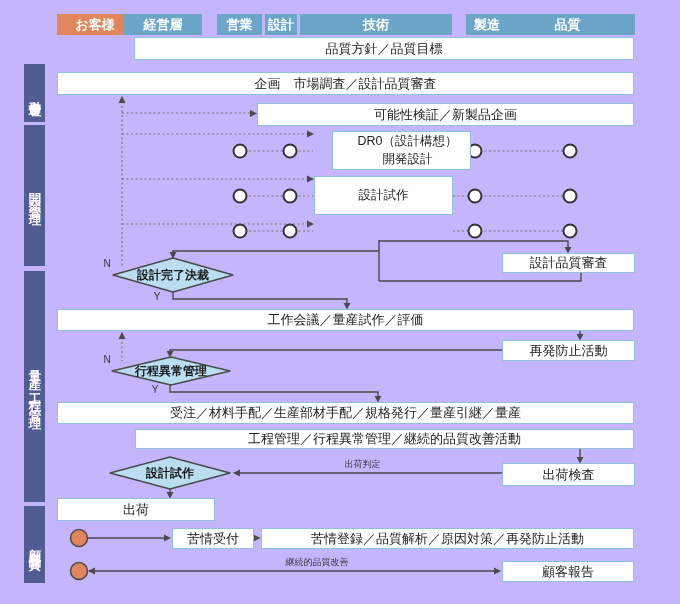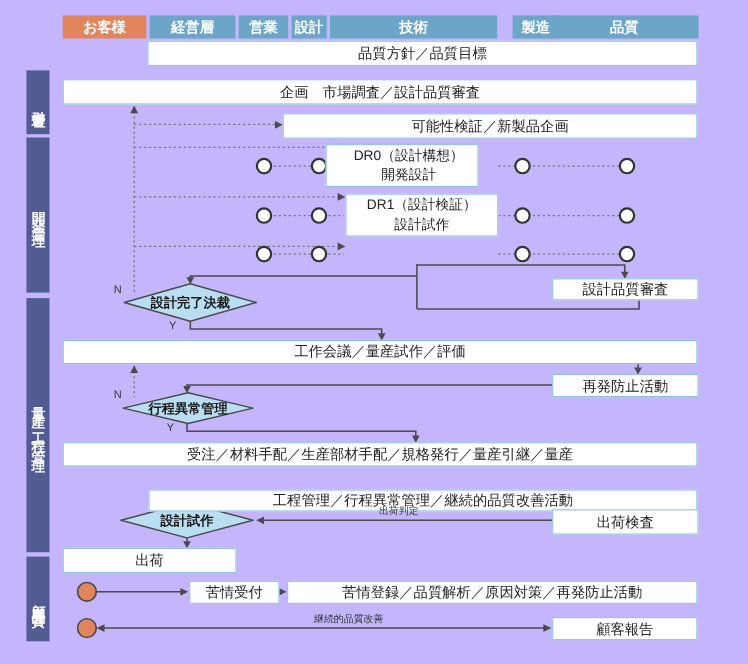--- a/index.html
+++ b/index.html
@@ -123,7 +123,7 @@
   </svg>
 
   <div class="hcell customer" style="left:57px;width:76px;">お客様</div>
-  <div class="hcell" style="left:136px;width:78px;text-align:center;">経営層</div>
+  <div class="hcell" style="left:124px;width:78px;text-align:center;">経営層</div>
   <div class="hcell" style="left:217px;width:45px;">営業</div>
   <div class="hcell" style="left:265px;width:32px;">設計</div>
   <div class="hcell" style="left:300px;width:152px;">技術</div>

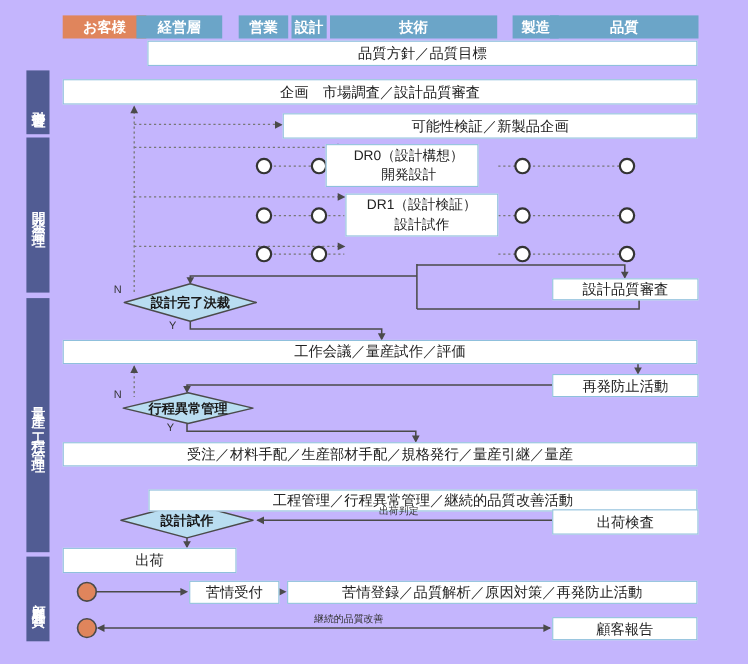--- a/index.html
+++ b/index.html
@@ -139,7 +139,7 @@
   <div class="fbox" style="left:57px;top:72px;width:577px;height:23px;">企画　市場調査／設計品質審査</div>
   <div class="fbox" style="left:257px;top:103px;width:377px;height:23px;">可能性検証／新製品企画</div>
 
-  <div class="fbox two" style="left:296px;top:131px;width:139px;height:39px;padding-left:12px;">
+  <div class="fbox two" style="left:332px;top:131px;width:139px;height:39px;padding-left:12px;">
     <span>DR0（設計構想）</span>
     <span>開発設計</span>
   </div>

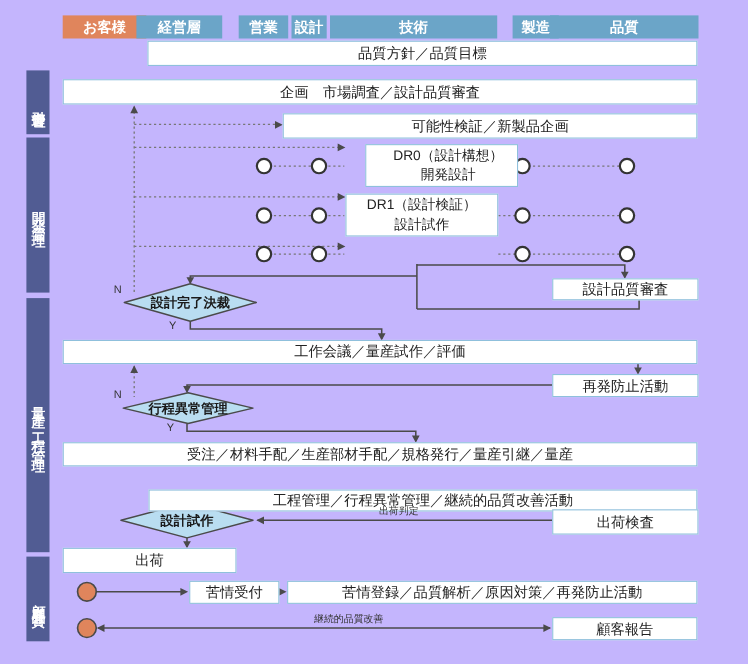--- a/index.html
+++ b/index.html
@@ -144,7 +144,6 @@
     <span>開発設計</span>
   </div>
   <div class="fbox two" style="left:314px;top:176px;width:139px;height:39px;">
-    <span>DR1（設計検証）</span>
     <span>設計試作</span>
   </div>
 

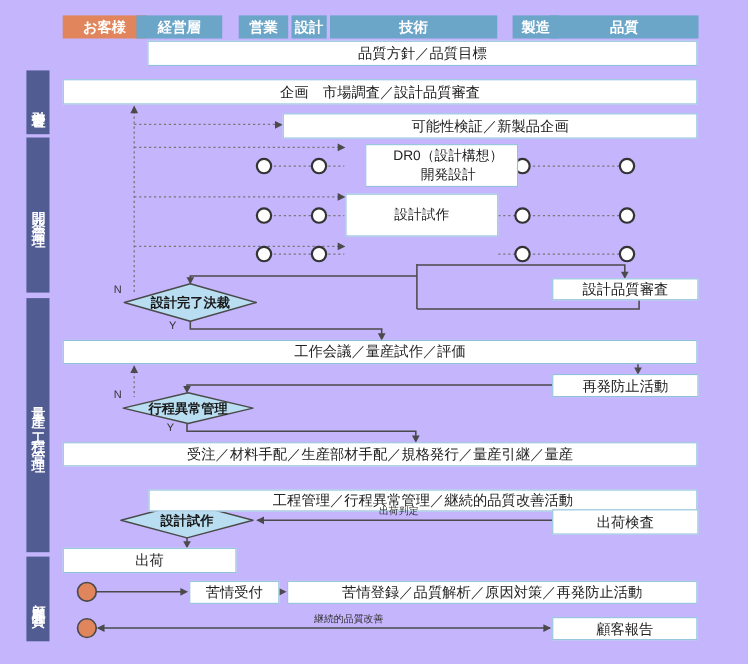--- a/index.html
+++ b/index.html
@@ -151,7 +151,7 @@
   <div class="fbox" style="left:57px;top:309px;width:577px;height:22px;">工作会議／量産試作／評価</div>
   <div class="fbox" style="left:502px;top:340px;width:133px;height:21px;">再発防止活動</div>
   <div class="fbox" style="left:57px;top:402px;width:577px;height:22px;">受注／材料手配／生産部材手配／規格発行／量産引継／量産</div>
-  <div class="fbox" style="left:135px;top:429px;width:499px;height:20px;margin-top:16px;">工程管理／行程異常管理／継続的品質改善活動</div>
+  <div class="fbox" style="left:135px;top:429px;width:499px;height:20px;">工程管理／行程異常管理／継続的品質改善活動</div>
   <div class="fbox" style="left:502px;top:463px;width:133px;height:23px;">出荷検査</div>
   <div class="fbox" style="left:57px;top:498px;width:158px;height:23px;">出荷</div>
   <div class="fbox" style="left:172px;top:528px;width:82px;height:21px;">苦情受付</div>

